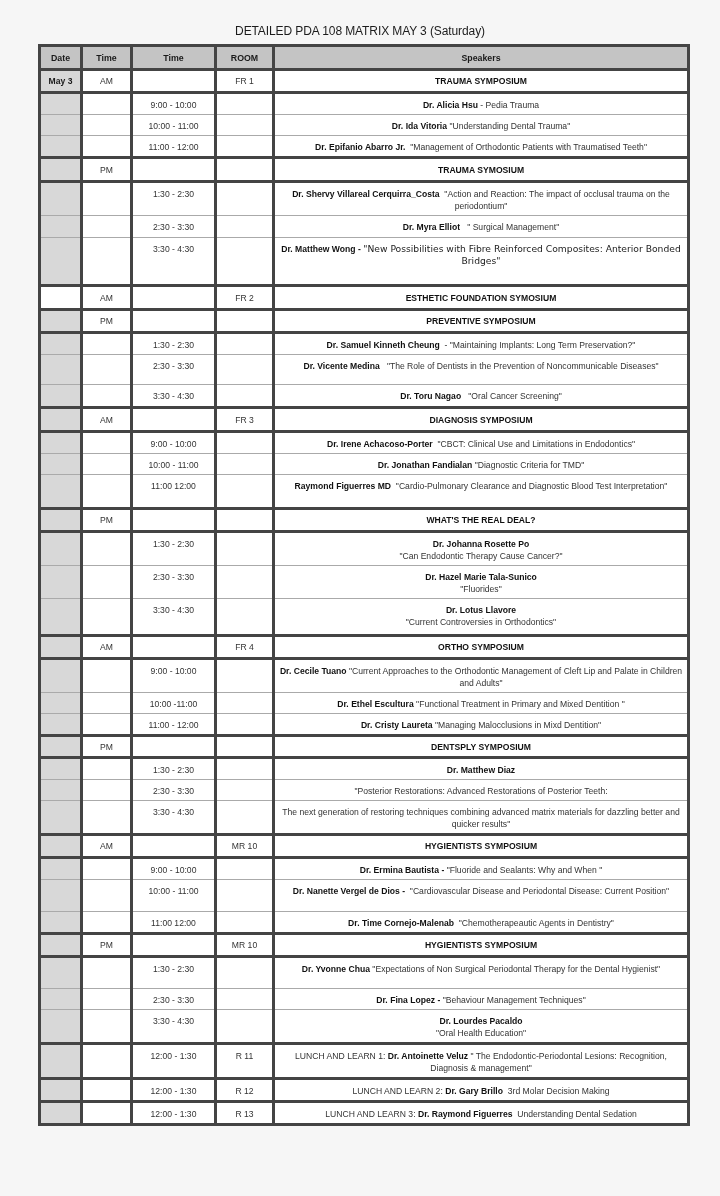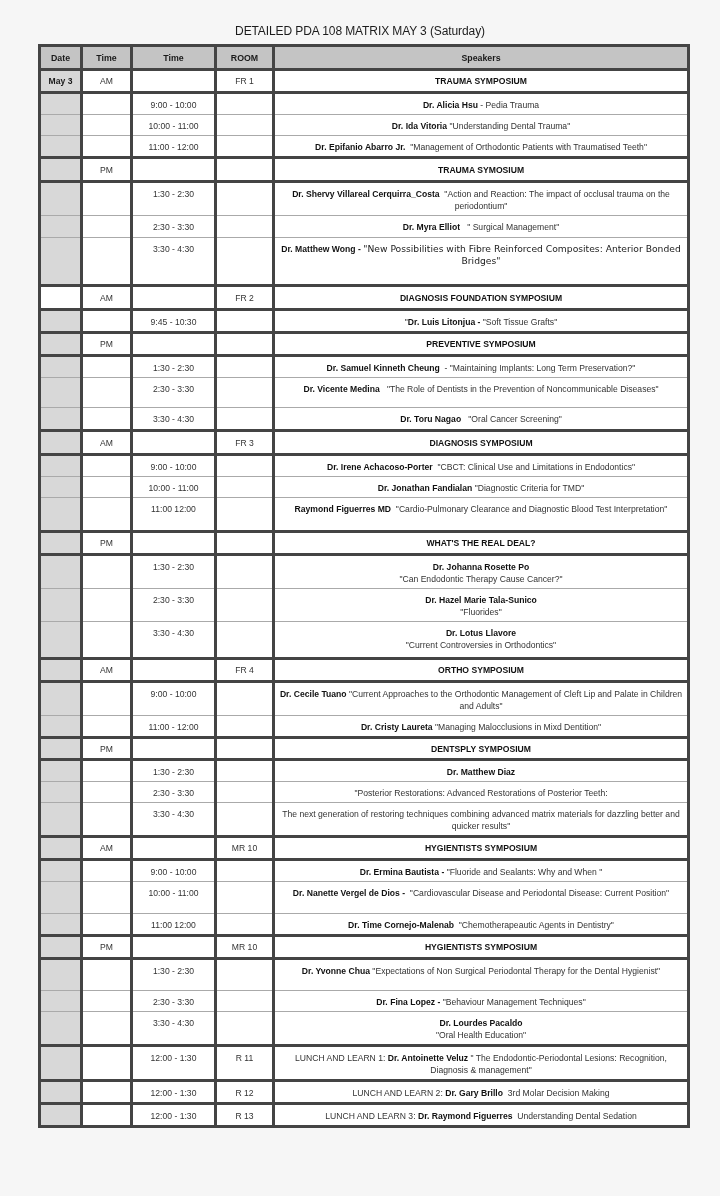--- a/index.html
+++ b/index.html
@@ -127,7 +127,7 @@
         <td>AM</td>
         <td></td>
         <td>FR 2</td>
-        <td class="spk">DIAGNOSIS FOUNDATION SYMPOSIUM</td>
+        <td class="spk">ESTHETIC FOUNDATION SYMOSIUM</td>
       </tr>
       <tr style="height: 21px;">
         <td class="date"></td>

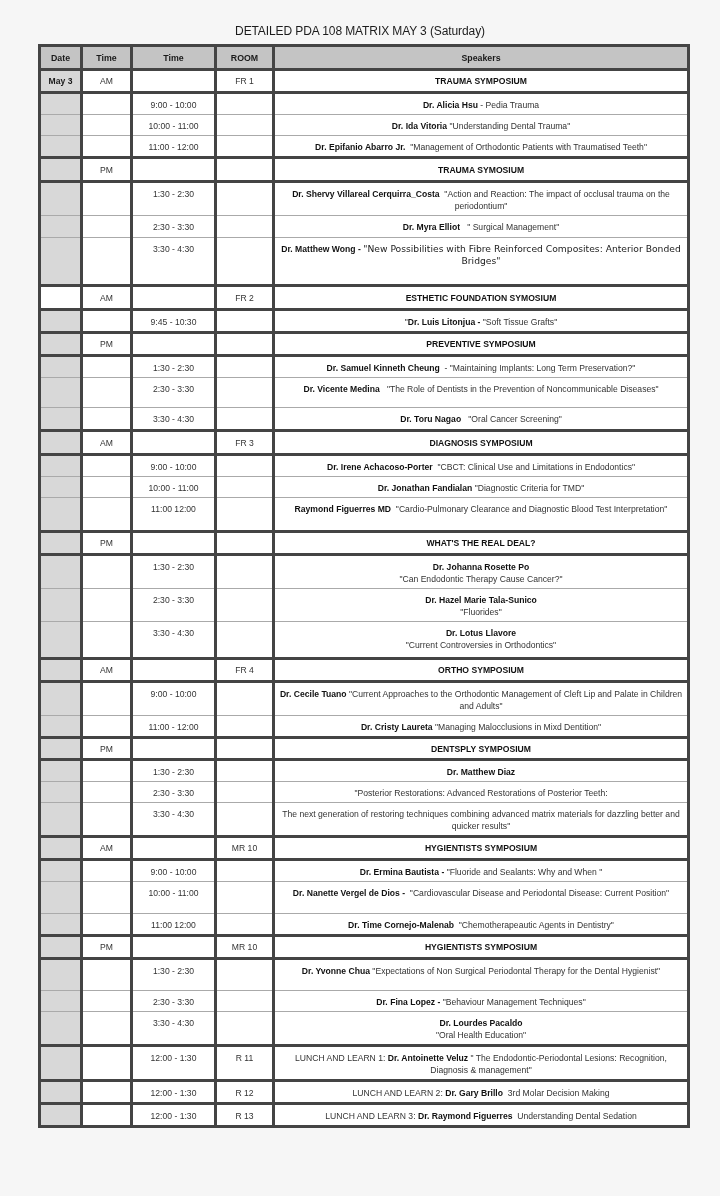--- a/index.html
+++ b/index.html
@@ -129,13 +129,6 @@
         <td>FR 2</td>
         <td class="spk">ESTHETIC FOUNDATION SYMOSIUM</td>
       </tr>
-      <tr style="height: 21px;">
-        <td class="date"></td>
-        <td></td>
-        <td>9:45 - 10:30</td>
-        <td></td>
-        <td class="spk"><span>"</span><b>Dr. Luis  Litonjua -</b><span style="white-space:pre"> </span><span class="">"Soft Tissue Grafts"</span></td>
-      </tr>
       <tr class="sec" style="height: 23px;">
         <td class="date"></td>
         <td>PM</td>

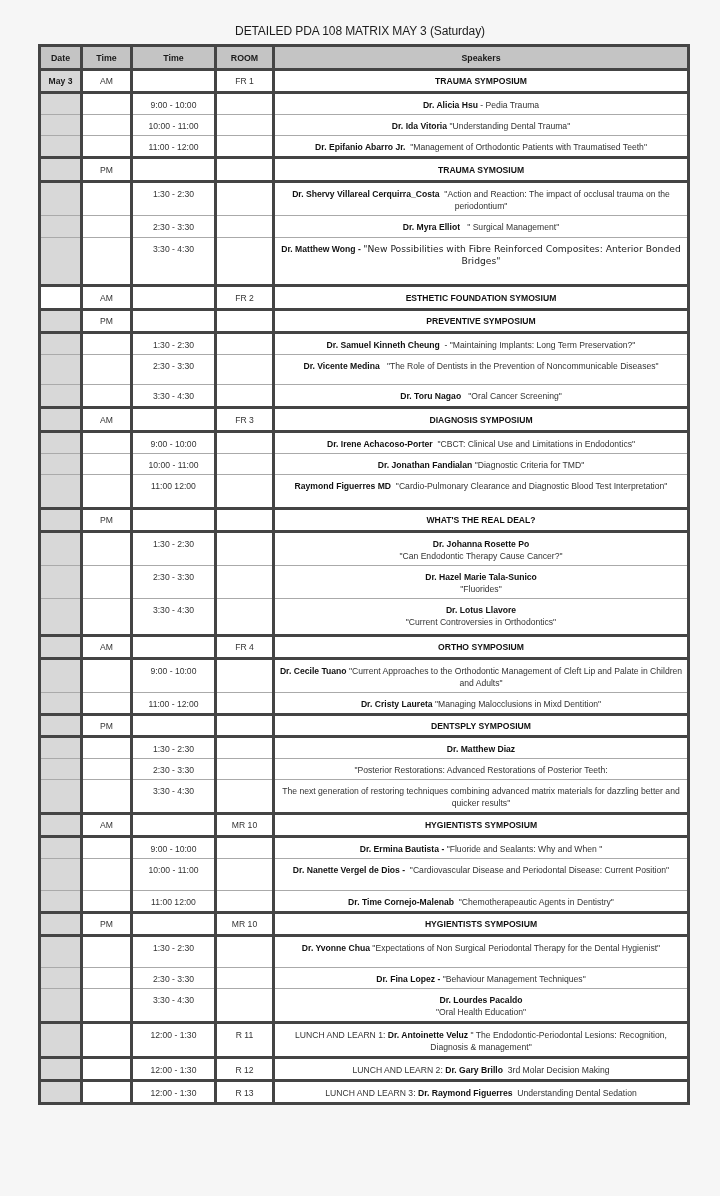--- a/index.html
+++ b/index.html
@@ -227,6 +227,13 @@
         <td></td>
         <td class="spk"><b>Dr. Cecile Tuano</b><span style="white-space:pre"> </span><span class="">"Current Approaches to the Orthodontic Management of Cleft Lip and Palate in Children and Adults"</span></td>
       </tr>
+      <tr style="height: 21px;">
+        <td class="date"></td>
+        <td></td>
+        <td>10:00 -11:00</td>
+        <td></td>
+        <td class="spk"><b>Dr. Ethel Escultura</b><span style="white-space:pre"> </span><span class="">"Functional Treatment in Primary  and Mixed Dentition "</span></td>
+      </tr>
       <tr style="height: 22px;">
         <td class="date"></td>
         <td></td>

